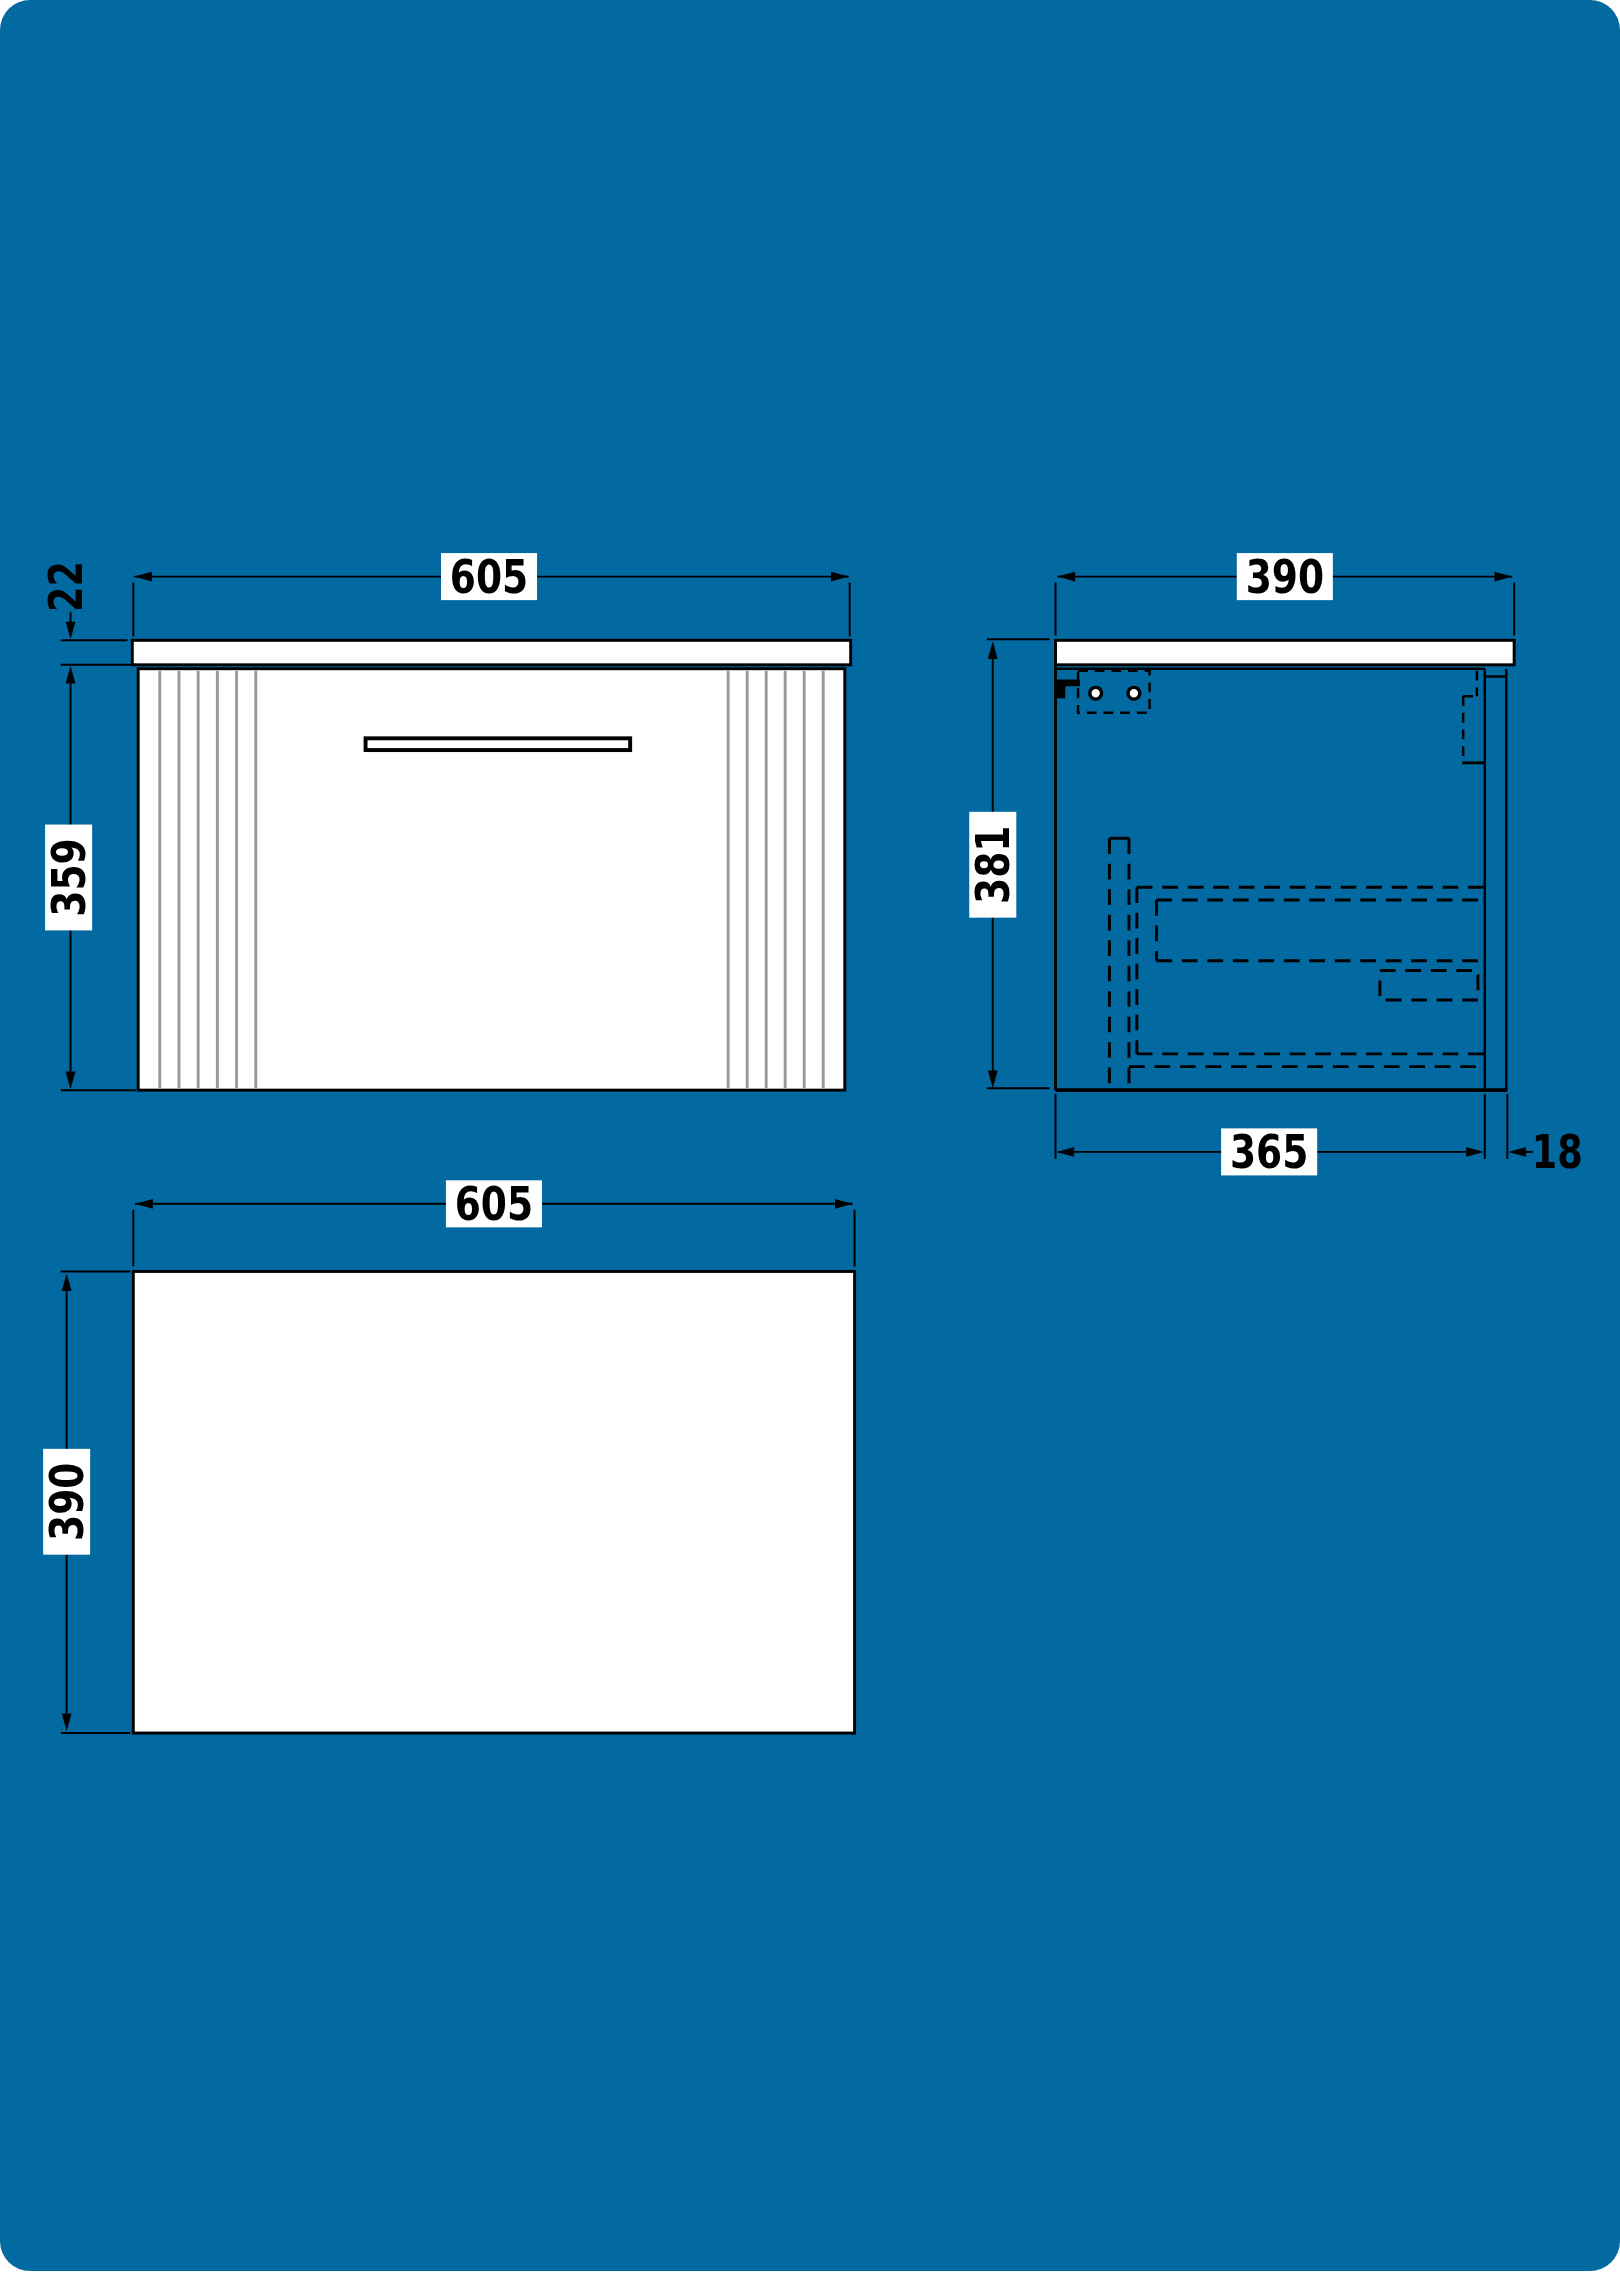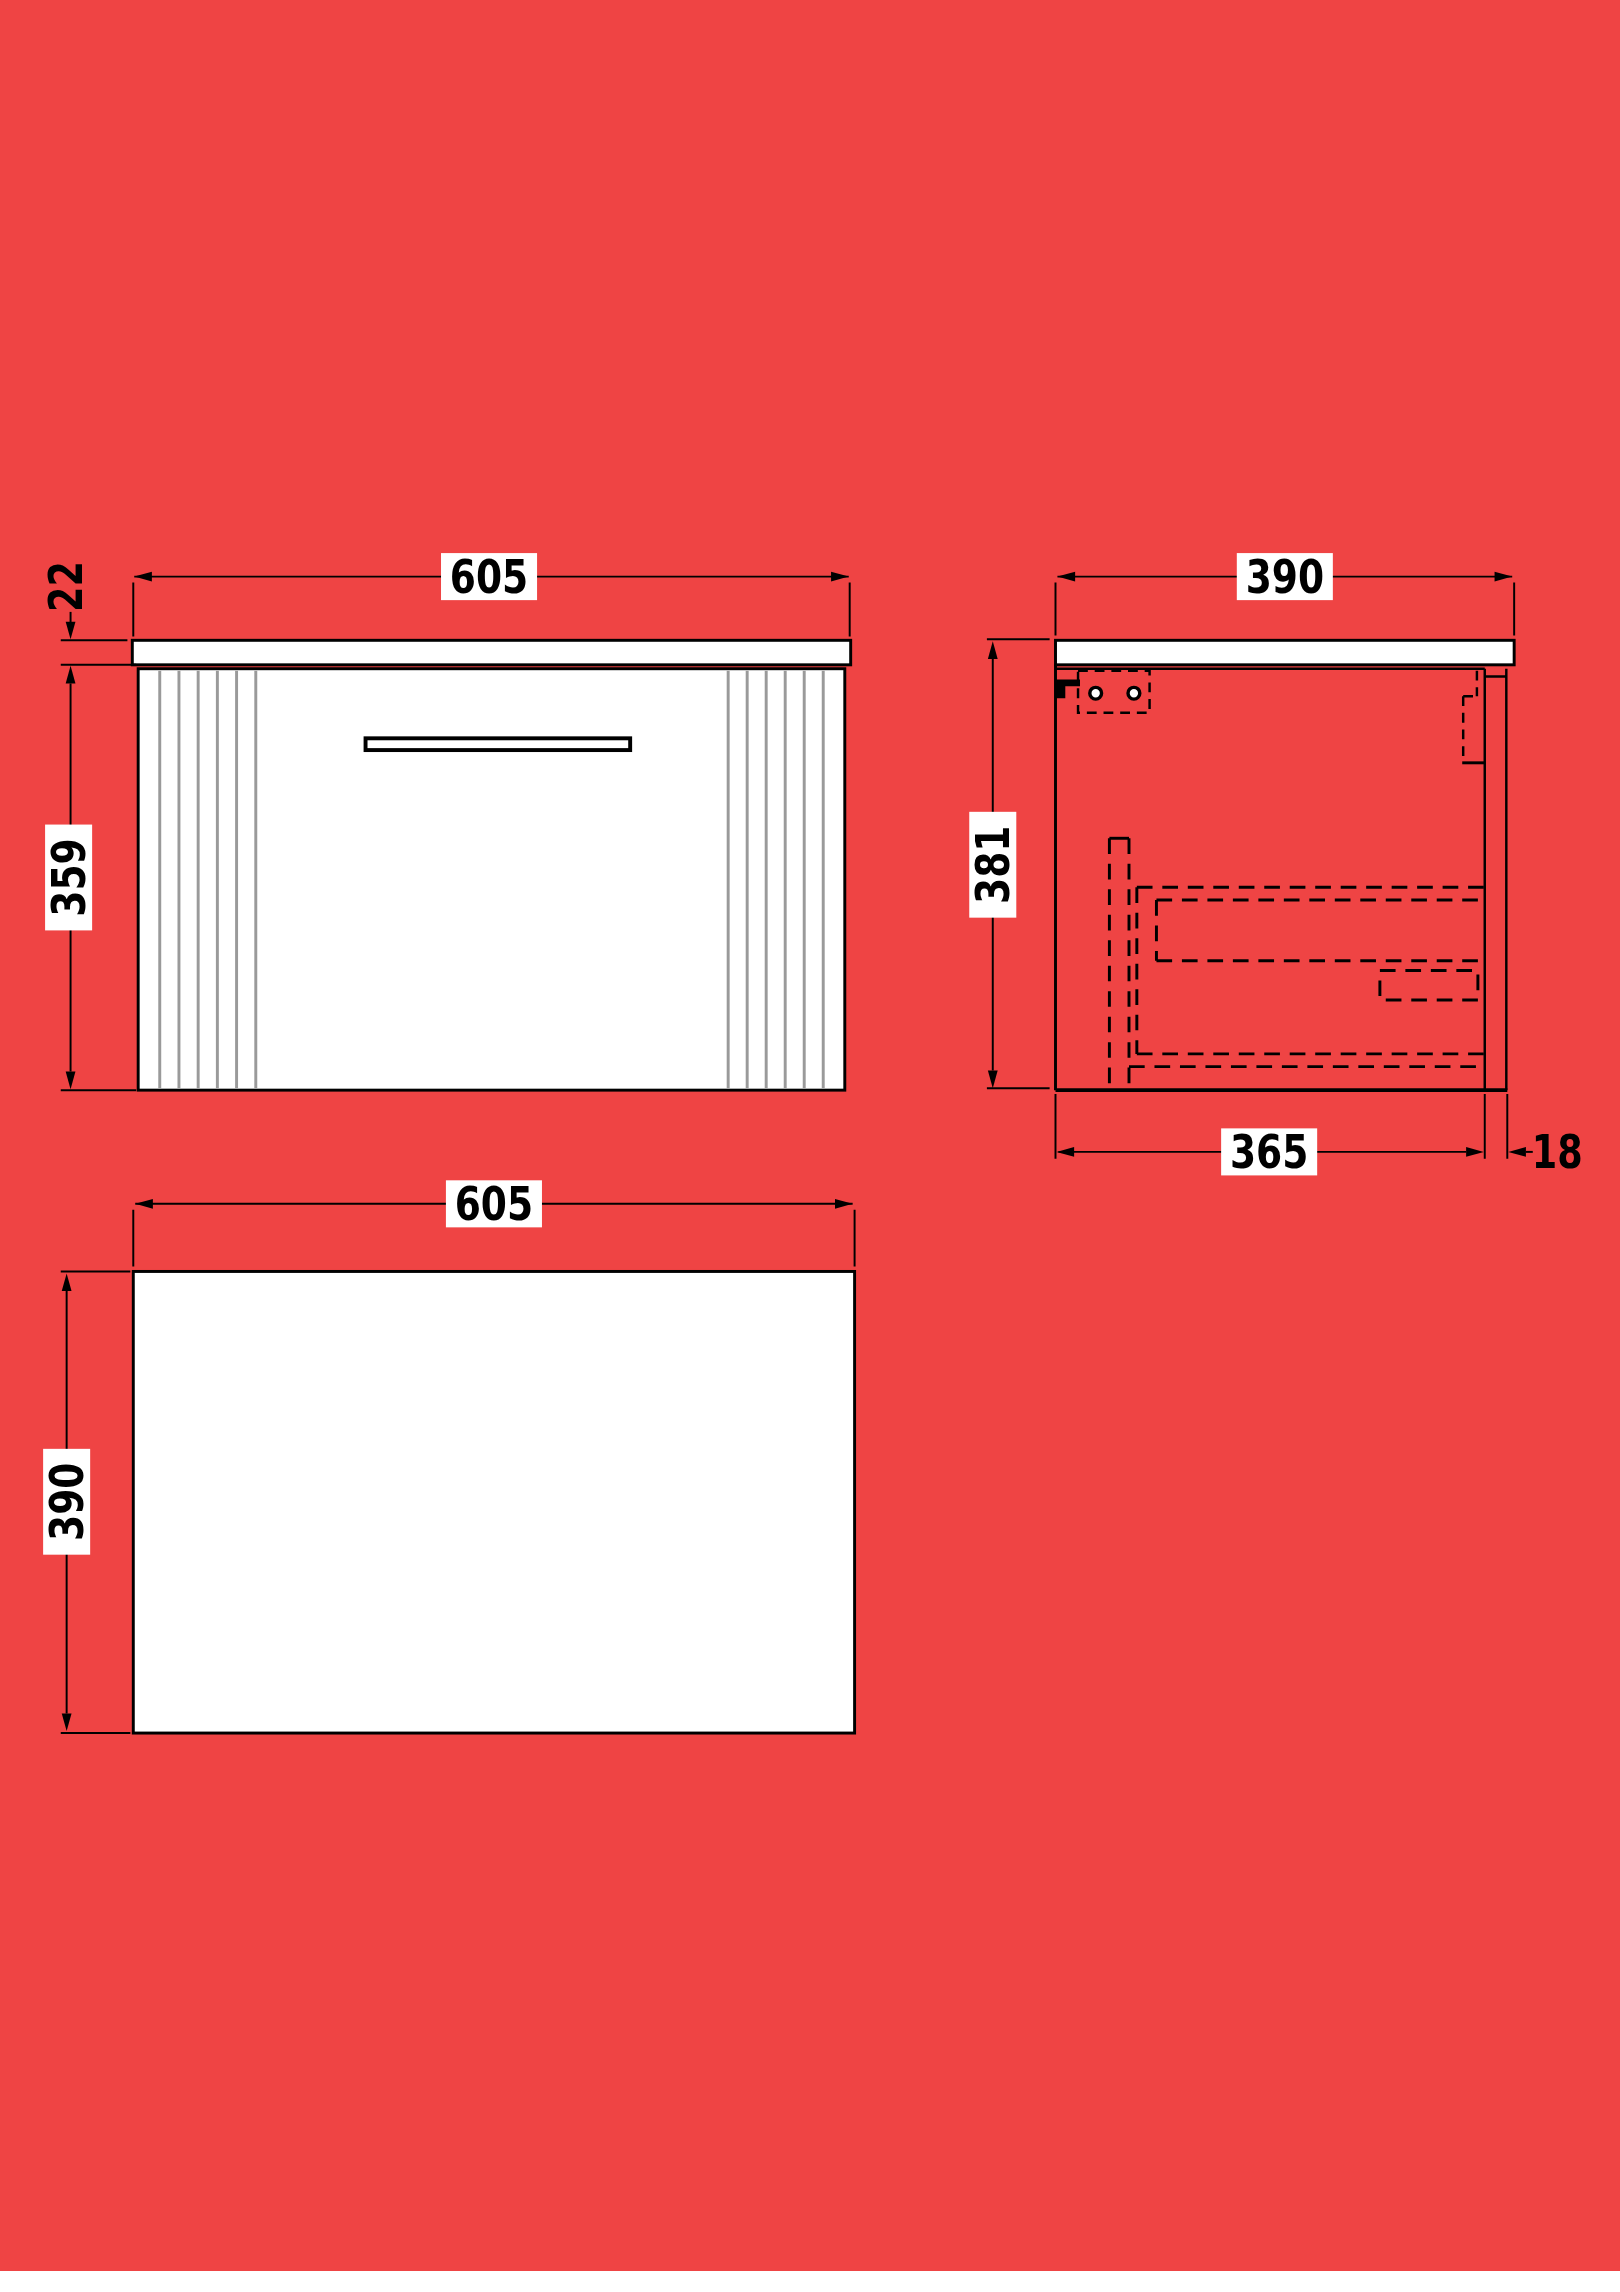--- a/index.html
+++ b/index.html
@@ -3,7 +3,7 @@
 <meta charset="utf-8">
 <style>
   html,body{margin:0;padding:0;background:#ffffff;}
-  .page{position:relative;width:1620px;height:2271px;background:#ef4444;overflow:hidden;}
+  .page{position:relative;width:1620px;height:2271px;background:#0369a1;overflow:hidden;border-radius:30px;}
   svg{display:block;}
   .s2{stroke:#000;stroke-width:2;fill:none;}
   .s25{stroke:#000;stroke-width:2.5;fill:none;}

